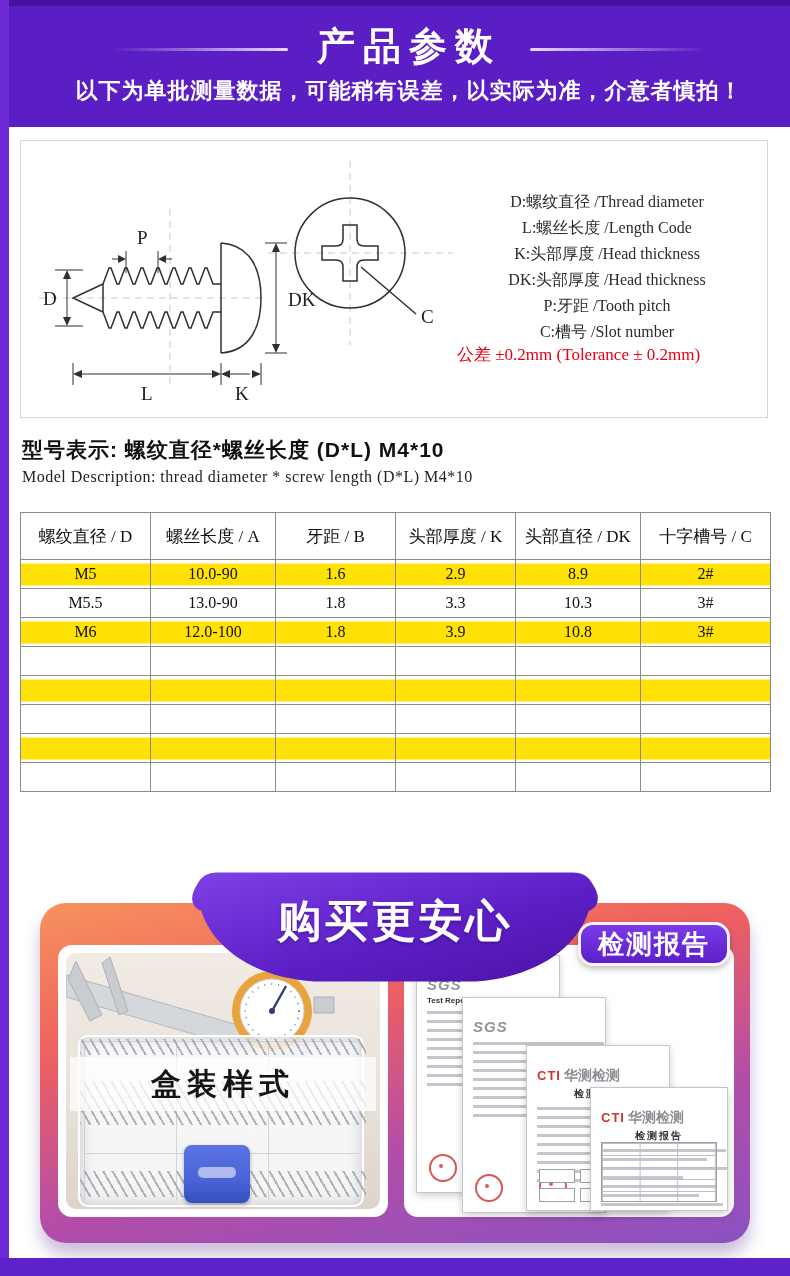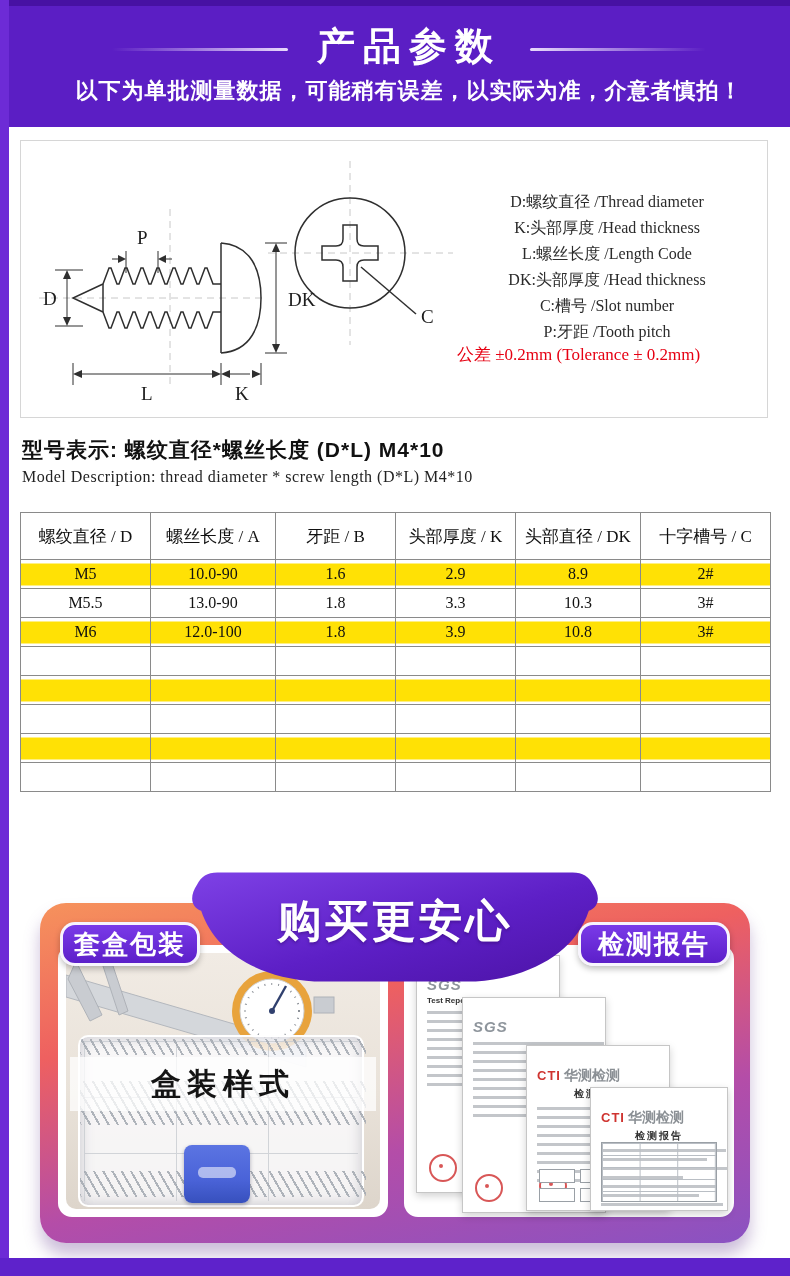--- a/index.html
+++ b/index.html
@@ -178,8 +178,8 @@
     </svg>
     <div class="legend">
         <div class="legend-line">D:螺纹直径 /Thread diameter</div>
+        <div class="legend-line">L:螺丝长度 /Length Code</div>
         <div class="legend-line">K:头部厚度 /Head thickness</div>
-        <div class="legend-line">L:螺丝长度 /Length Code</div>
         <div class="legend-line">DK:头部厚度 /Head thickness</div>
         <div class="legend-line">C:槽号 /Slot number</div>
         <div class="legend-line">P:牙距 /Tooth pitch</div>

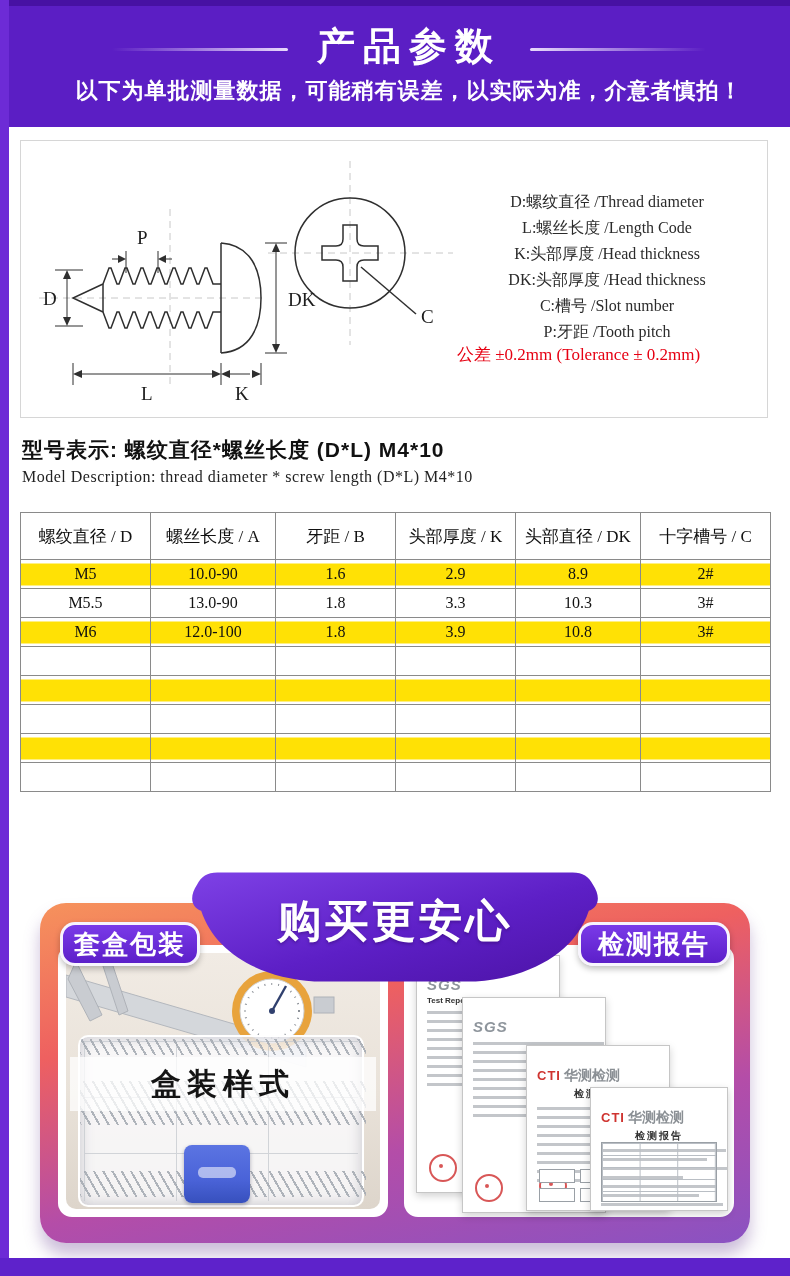--- a/index.html
+++ b/index.html
@@ -181,8 +181,8 @@
         <div class="legend-line">L:螺丝长度 /Length Code</div>
         <div class="legend-line">K:头部厚度 /Head thickness</div>
         <div class="legend-line">DK:头部厚度 /Head thickness</div>
+        <div class="legend-line">P:牙距 /Tooth pitch</div>
         <div class="legend-line">C:槽号 /Slot number</div>
-        <div class="legend-line">P:牙距 /Tooth pitch</div>
       </div>
     <div class="tolerance">公差 ±0.2mm (Tolerance ± 0.2mm)</div>
   </section>

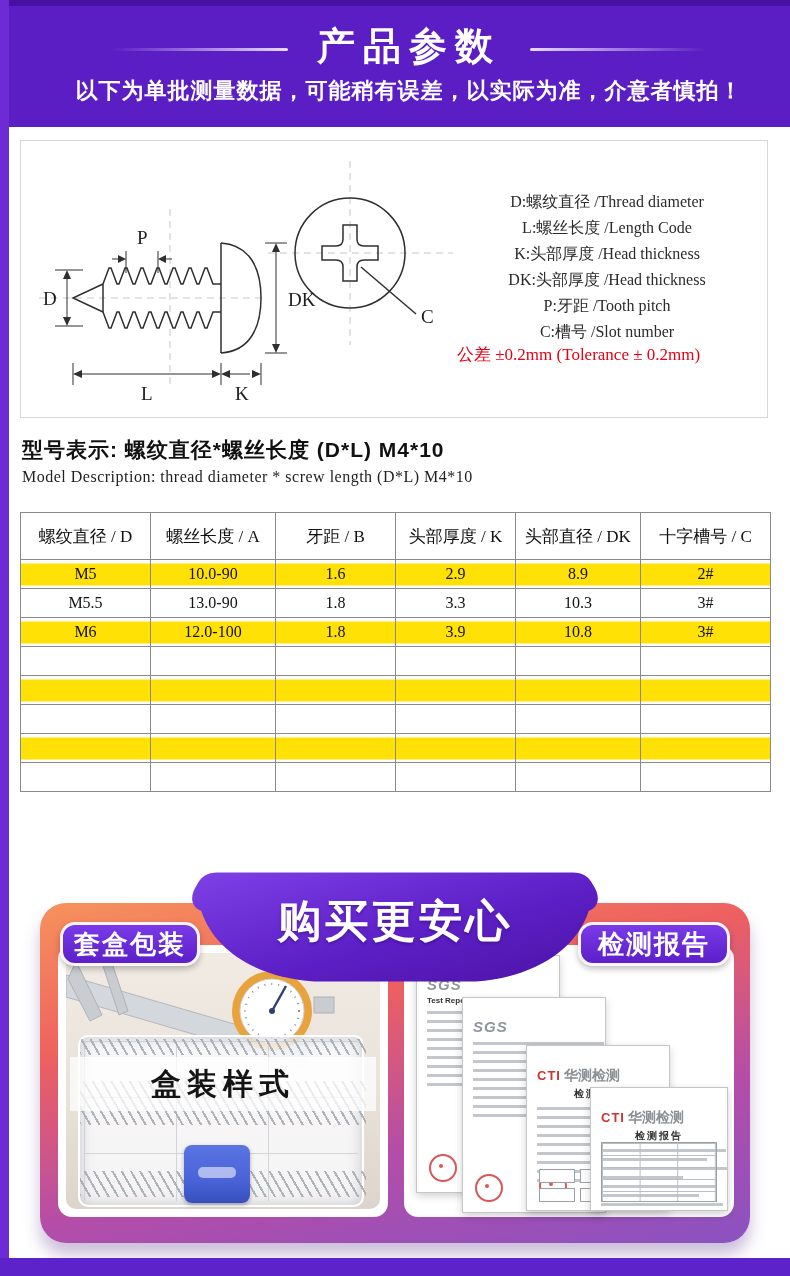--- a/index.html
+++ b/index.html
@@ -394,7 +394,6 @@
       <div class="ribbon-text">购买更安心</div>
     </div>
 
-    <div class="pill pill-left">套盒包装</div>
     <div class="pill pill-right">检测报告</div>
   </section>
 

